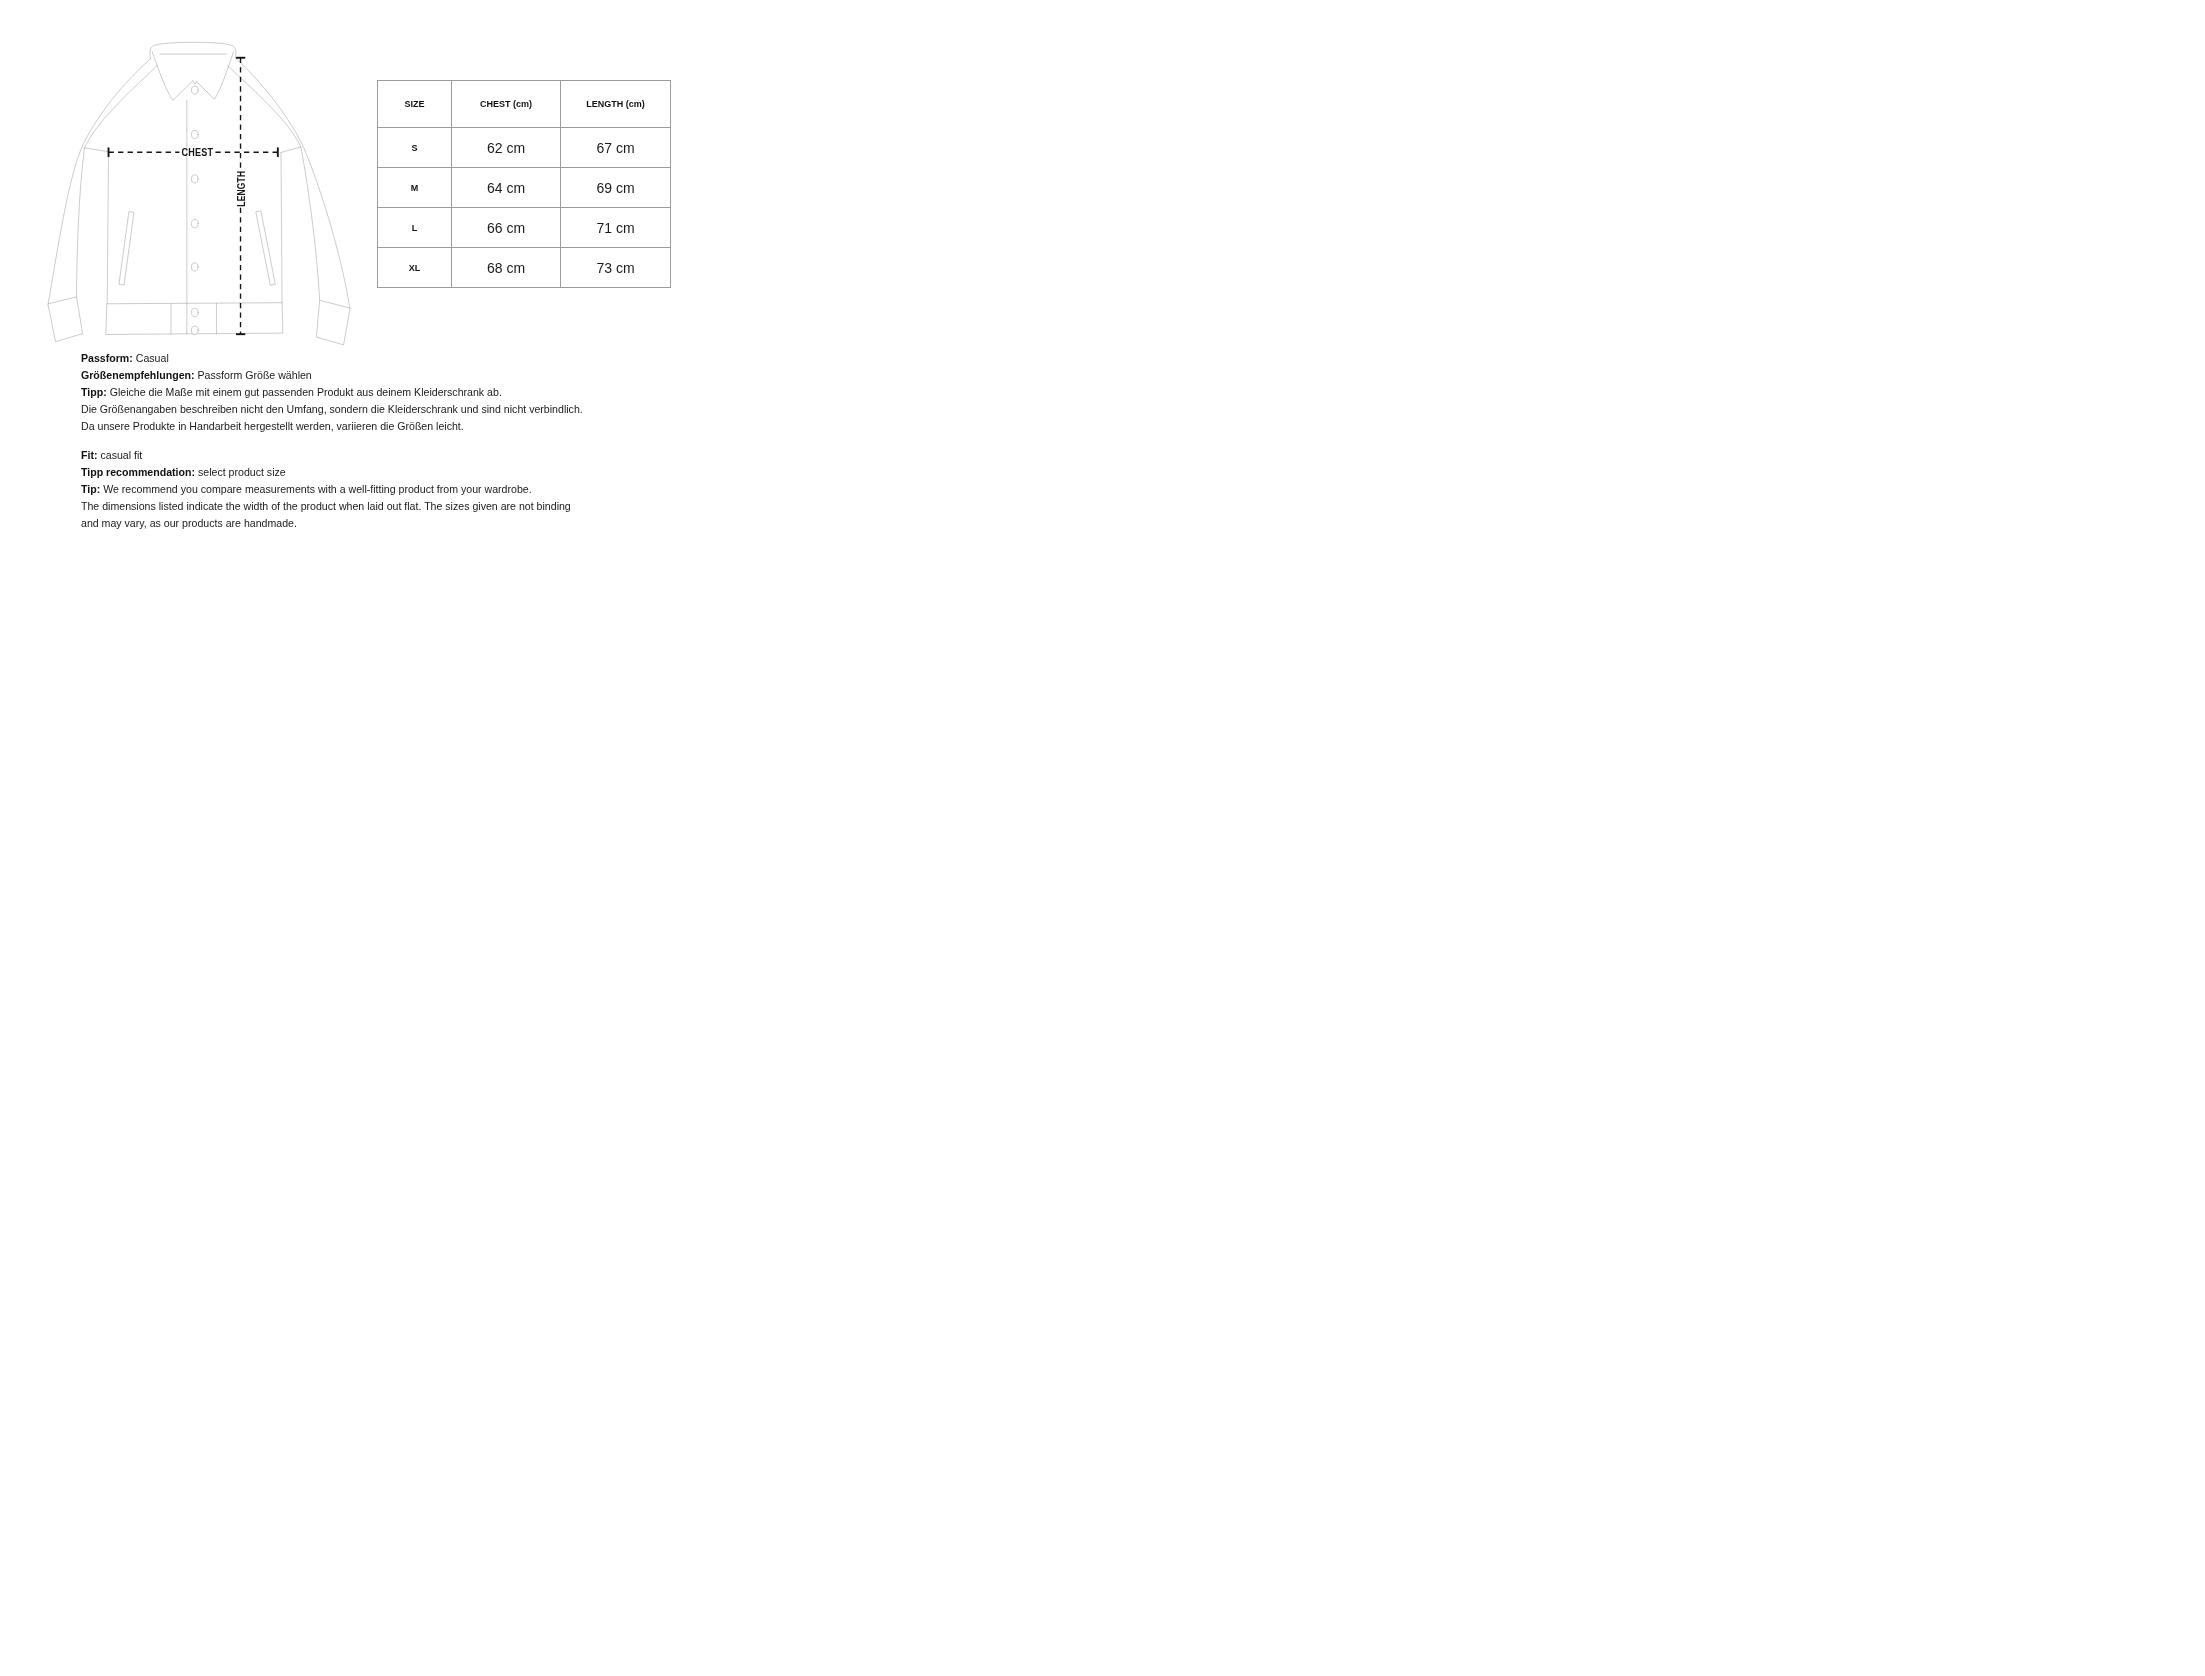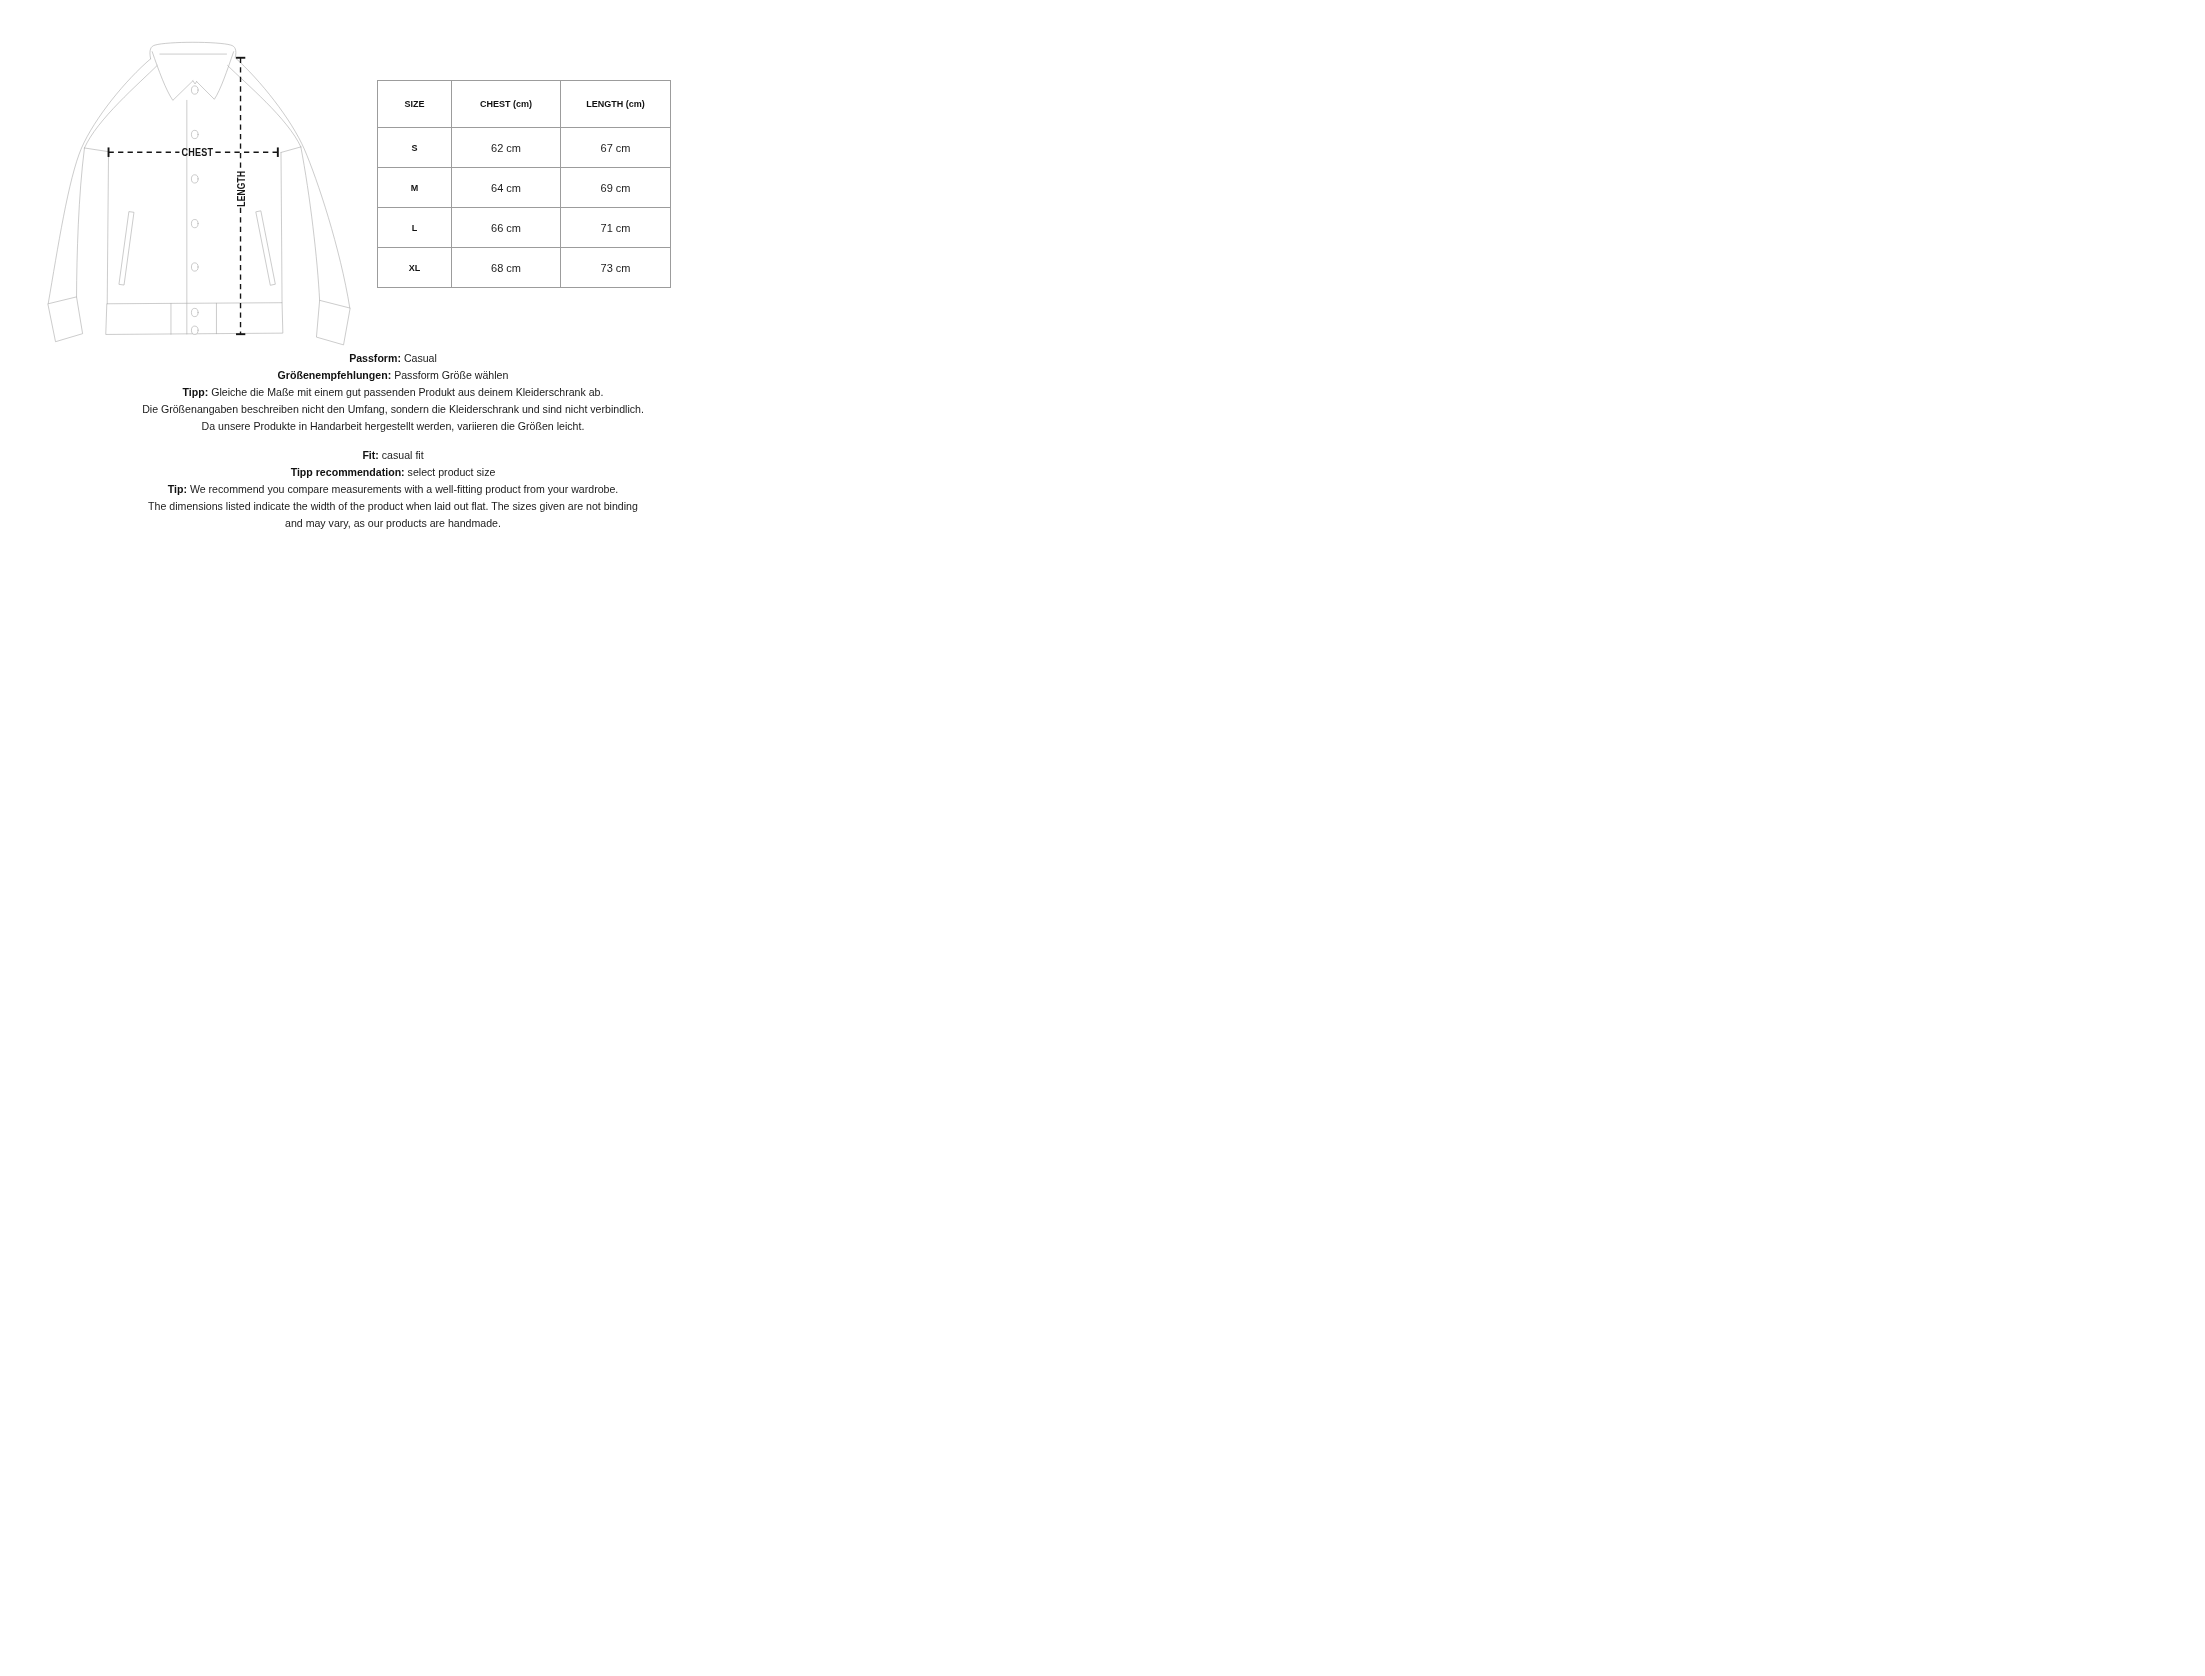--- a/index.html
+++ b/index.html
@@ -36,7 +36,7 @@
     background:#ffffff;
   }
   .size-table th{height:46px;font-size:9px;font-weight:bold;color:#111111;}
-  .size-table td{height:39px;font-size:11px;color:#1c1c1c;}
+  .size-table td{height:39px;font-size:14px;color:#1c1c1c;}
   .size-table td.size-cell{font-weight:bold;font-size:9px;color:#111111;}
   
   .info{

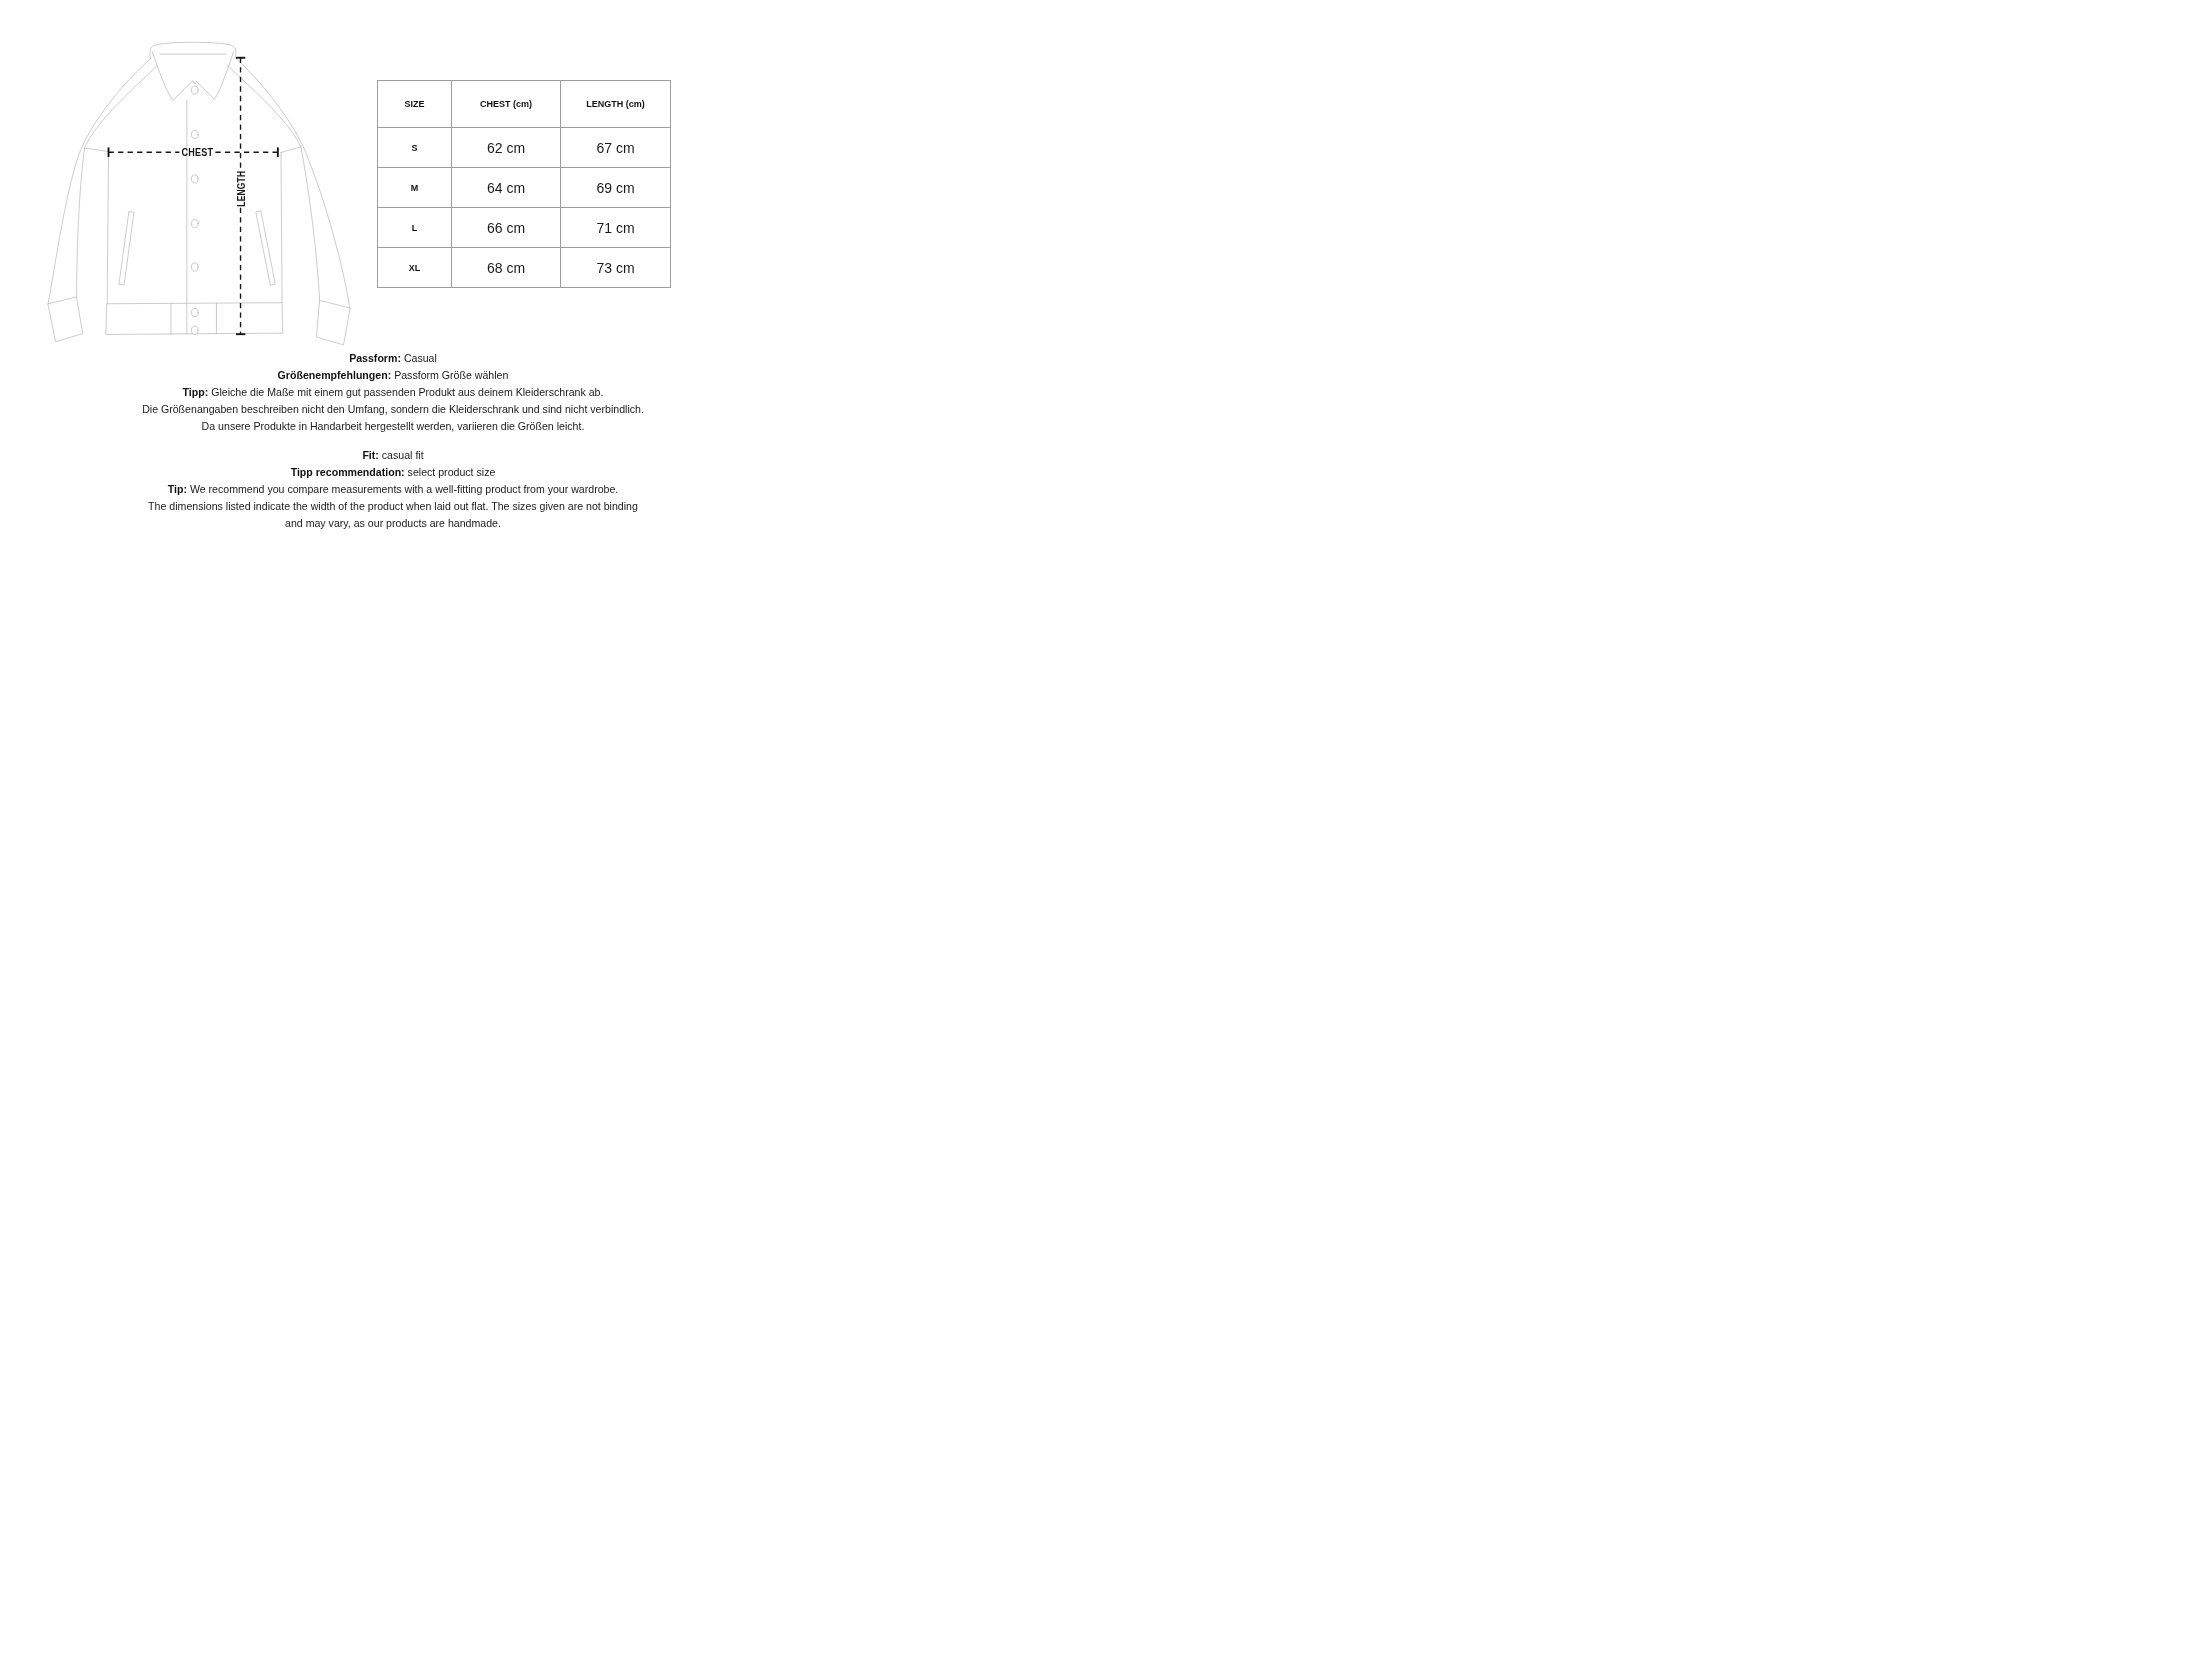--- a/index.html
+++ b/index.html
@@ -41,7 +41,7 @@
   
   .info{
     position:absolute;left:81px;top:350px;width:624px;
-    font-size:10.6px;line-height:17px;color:#1a1a1a;text-align:center;
+    font-size:10.6px;line-height:17px;color:#1a1a1a;
   }
   .info .block{margin:0 0 11.6px 0;}
   .info .line{white-space:nowrap;}

